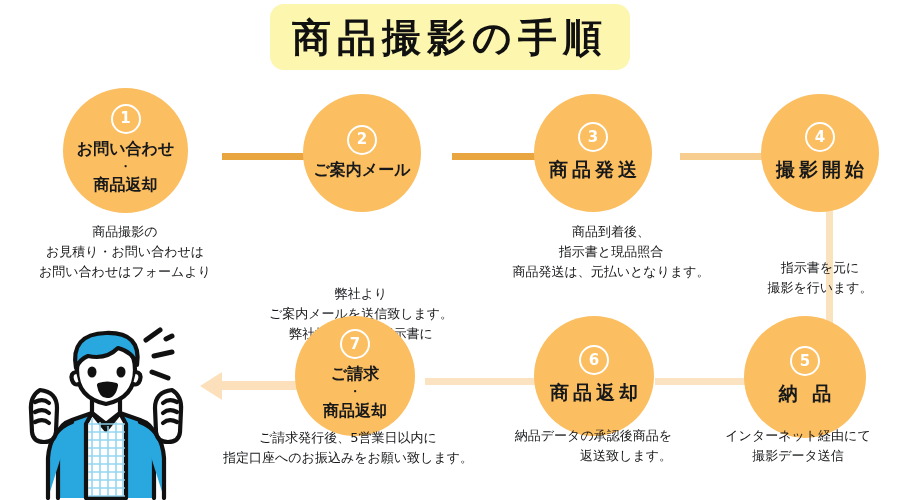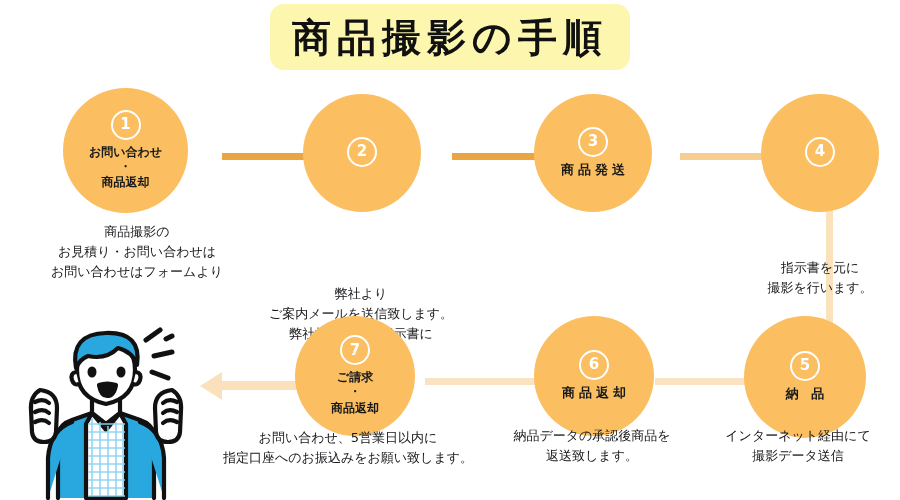--- a/index.html
+++ b/index.html
@@ -56,7 +56,7 @@
     font-family:"DejaVu Sans","Liberation Sans",sans-serif;
   }
   .node-label{
-    font-size:12px;font-weight:bold;line-height:1.5;text-align:center;
+    font-size:16px;font-weight:bold;line-height:1.5;text-align:center;
     white-space:nowrap;
     font-family:"DejaVu Sans","Liberation Sans",sans-serif;
   }

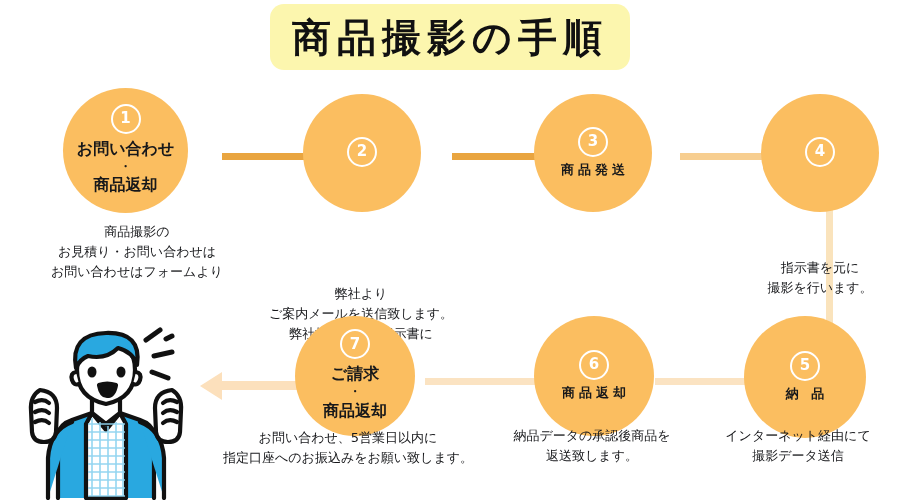--- a/index.html
+++ b/index.html
@@ -106,6 +106,7 @@
 
   <div class="node" style="left:303px;top:94px;width:118px;height:118px;">
     <div class="badge">2</div>
+    <div class="node-label">ご案内メール</div>
   </div>
   <div class="caption" style="left:232px;top:236px;width:258px;margin-top:48px;">弊社より
 ご案内メールを送信致します。

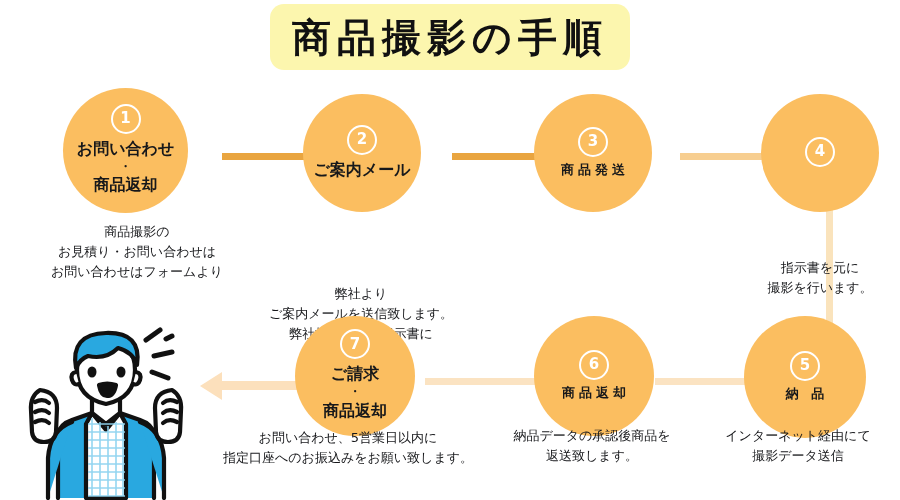--- a/index.html
+++ b/index.html
@@ -60,7 +60,7 @@
     white-space:nowrap;
     font-family:"DejaVu Sans","Liberation Sans",sans-serif;
   }
-  .node-label.spaced{letter-spacing:4px;text-indent:4px;font-size:13px;}
+  .node-label.spaced{letter-spacing:4px;text-indent:4px;font-size:19px;}
   .node-label.dot{font-size:11px;line-height:1.1;}
 
   

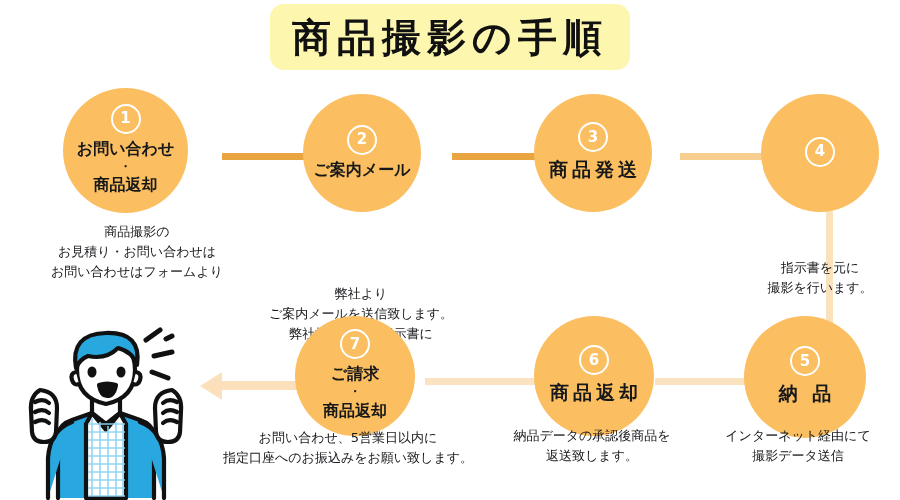--- a/index.html
+++ b/index.html
@@ -120,6 +120,7 @@
 
   <div class="node" style="left:761px;top:94px;width:118px;height:118px;">
     <div class="badge">4</div>
+    <div class="node-label spaced">撮影開始</div>
   </div>
   <div class="caption" style="left:740px;top:230px;width:160px;margin-top:28px;">指示書を元に
 撮影を行います。</div>

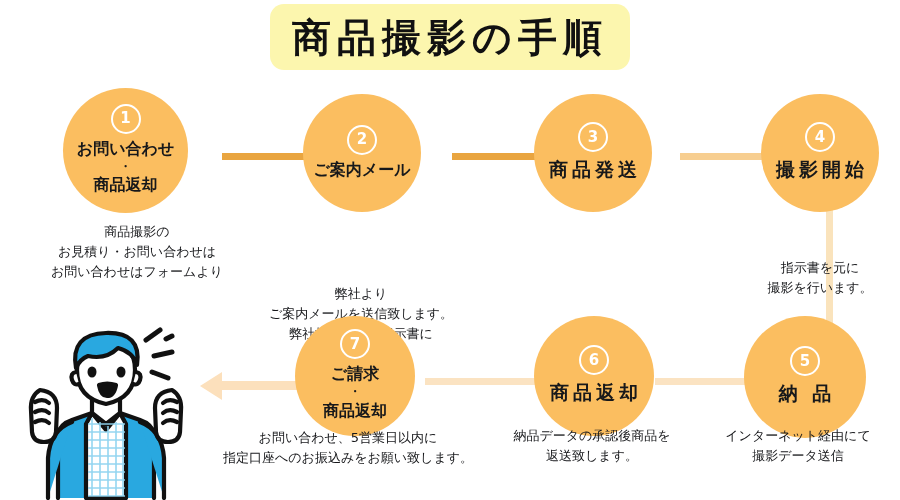--- a/index.html
+++ b/index.html
@@ -100,7 +100,7 @@
     <div class="node-label dot">・</div>
     <div class="node-label">商品返却</div>
   </div>
-  <div class="caption" style="left:12px;top:222px;width:250px;">商品撮影の
+  <div class="caption" style="left:0px;top:222px;width:250px;">商品撮影の
 お見積り・お問い合わせは
 お問い合わせはフォームより</div>
 

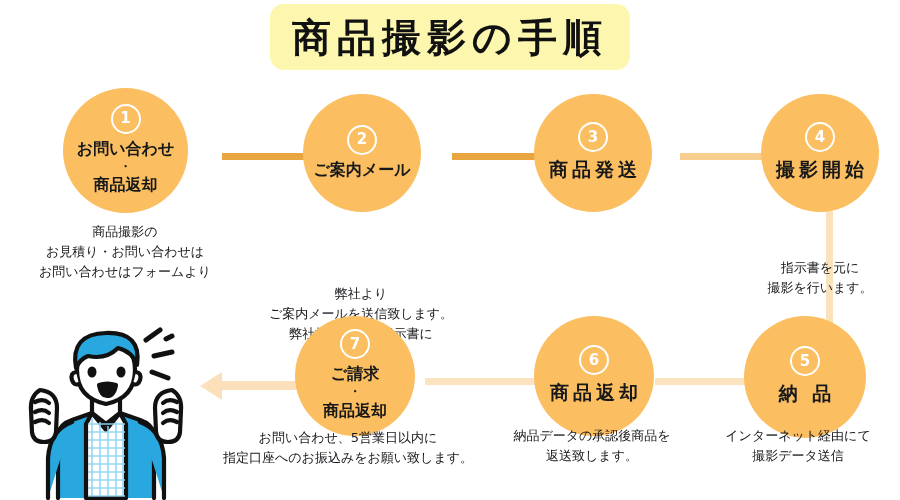--- a/index.html
+++ b/index.html
@@ -117,6 +117,9 @@
     <div class="badge">3</div>
     <div class="node-label spaced">商品発送</div>
   </div>
+  <div class="caption" style="left:482px;top:222px;width:258px;">商品到着後、
+指示書と現品照合
+商品発送は、元払いとなります。</div>
 
   <div class="node" style="left:761px;top:94px;width:118px;height:118px;">
     <div class="badge">4</div>

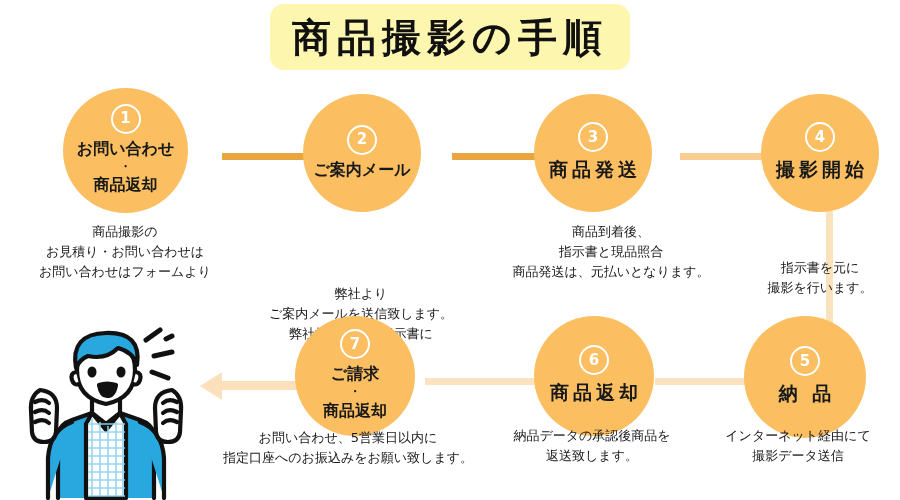--- a/index.html
+++ b/index.html
@@ -148,7 +148,7 @@
     <div class="node-label dot">・</div>
     <div class="node-label">商品返却</div>
   </div>
-  <div class="caption" style="left:198px;top:428px;width:300px;">お問い合わせ、5営業日以内に
+  <div class="caption" style="left:198px;top:428px;width:300px;">ご請求発行後、5営業日以内に
 指定口座へのお振込みをお願い致します。</div>
 
   <div class="illus">

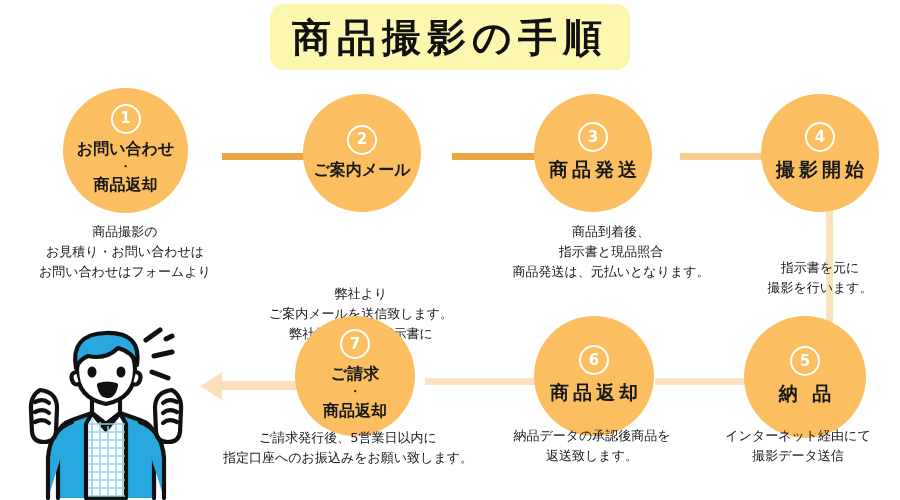--- a/index.html
+++ b/index.html
@@ -139,7 +139,7 @@
     <div class="badge">6</div>
     <div class="node-label spaced">商品返却</div>
   </div>
-  <div class="caption" style="left:484px;top:426px;width:216px;">納品データの承認後商品を
+  <div class="caption" style="left:456px;top:426px;width:216px;text-align:right;">納品データの承認後商品を
 返送致します。</div>
 
   <div class="node" style="left:295px;top:316px;width:120px;height:120px;">

